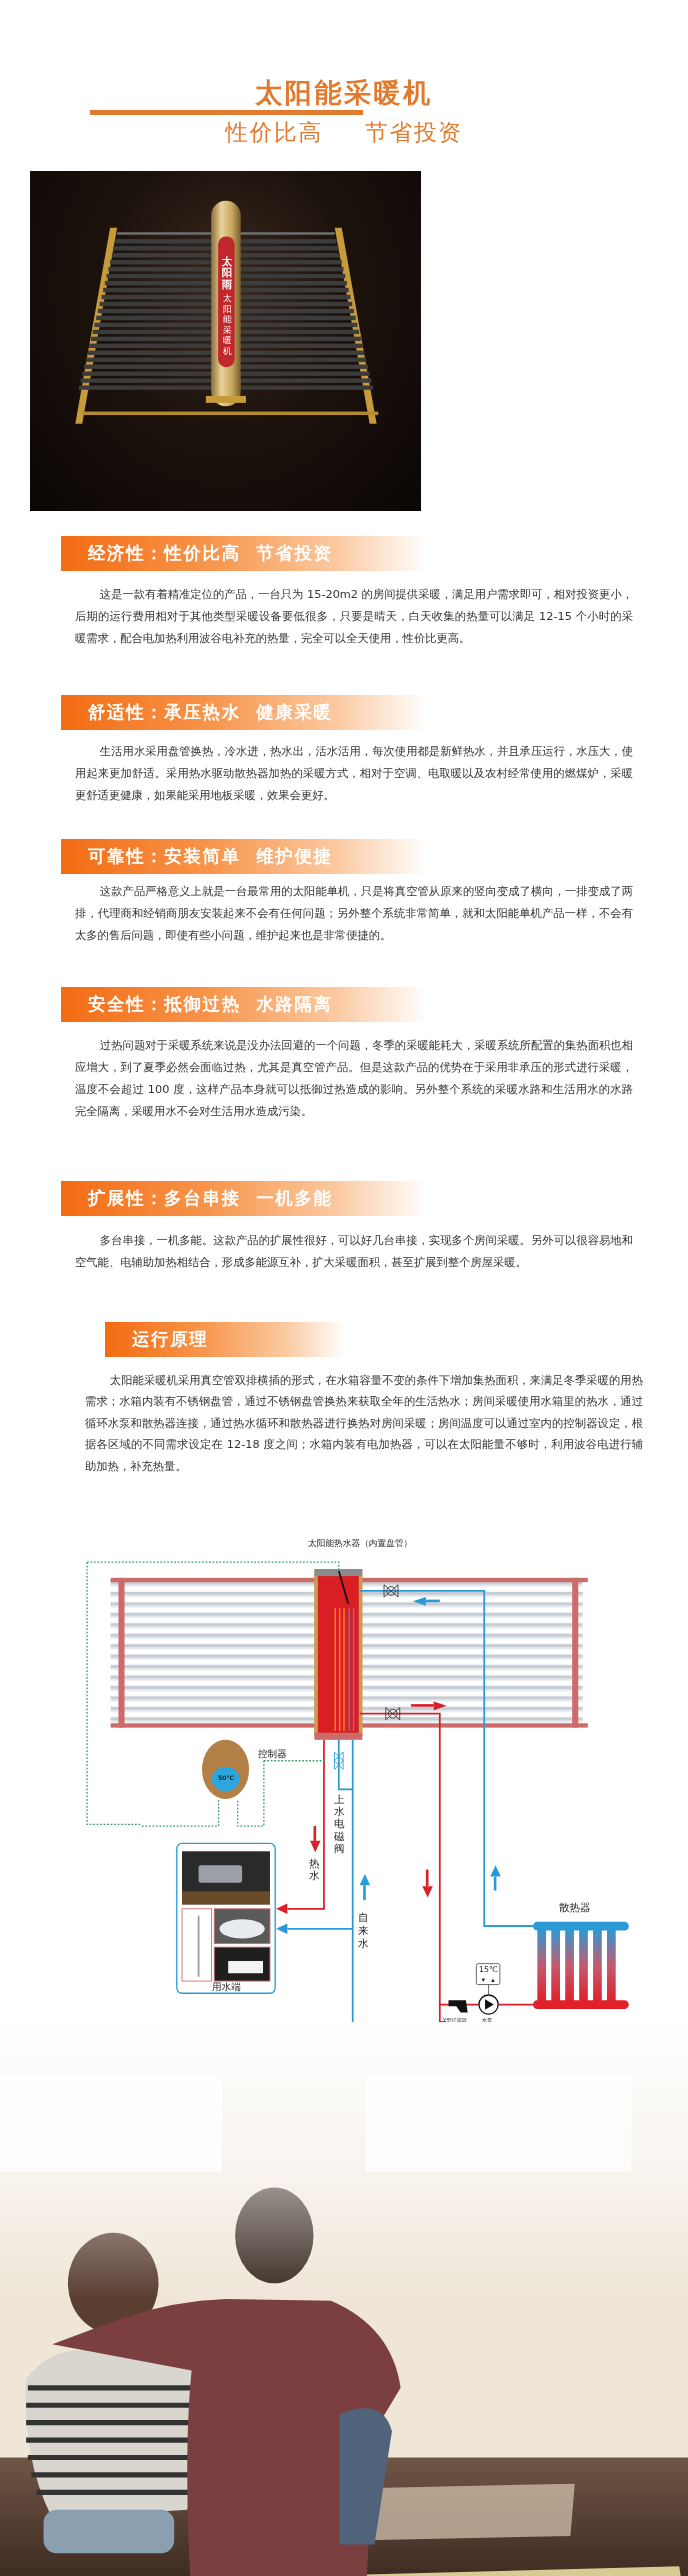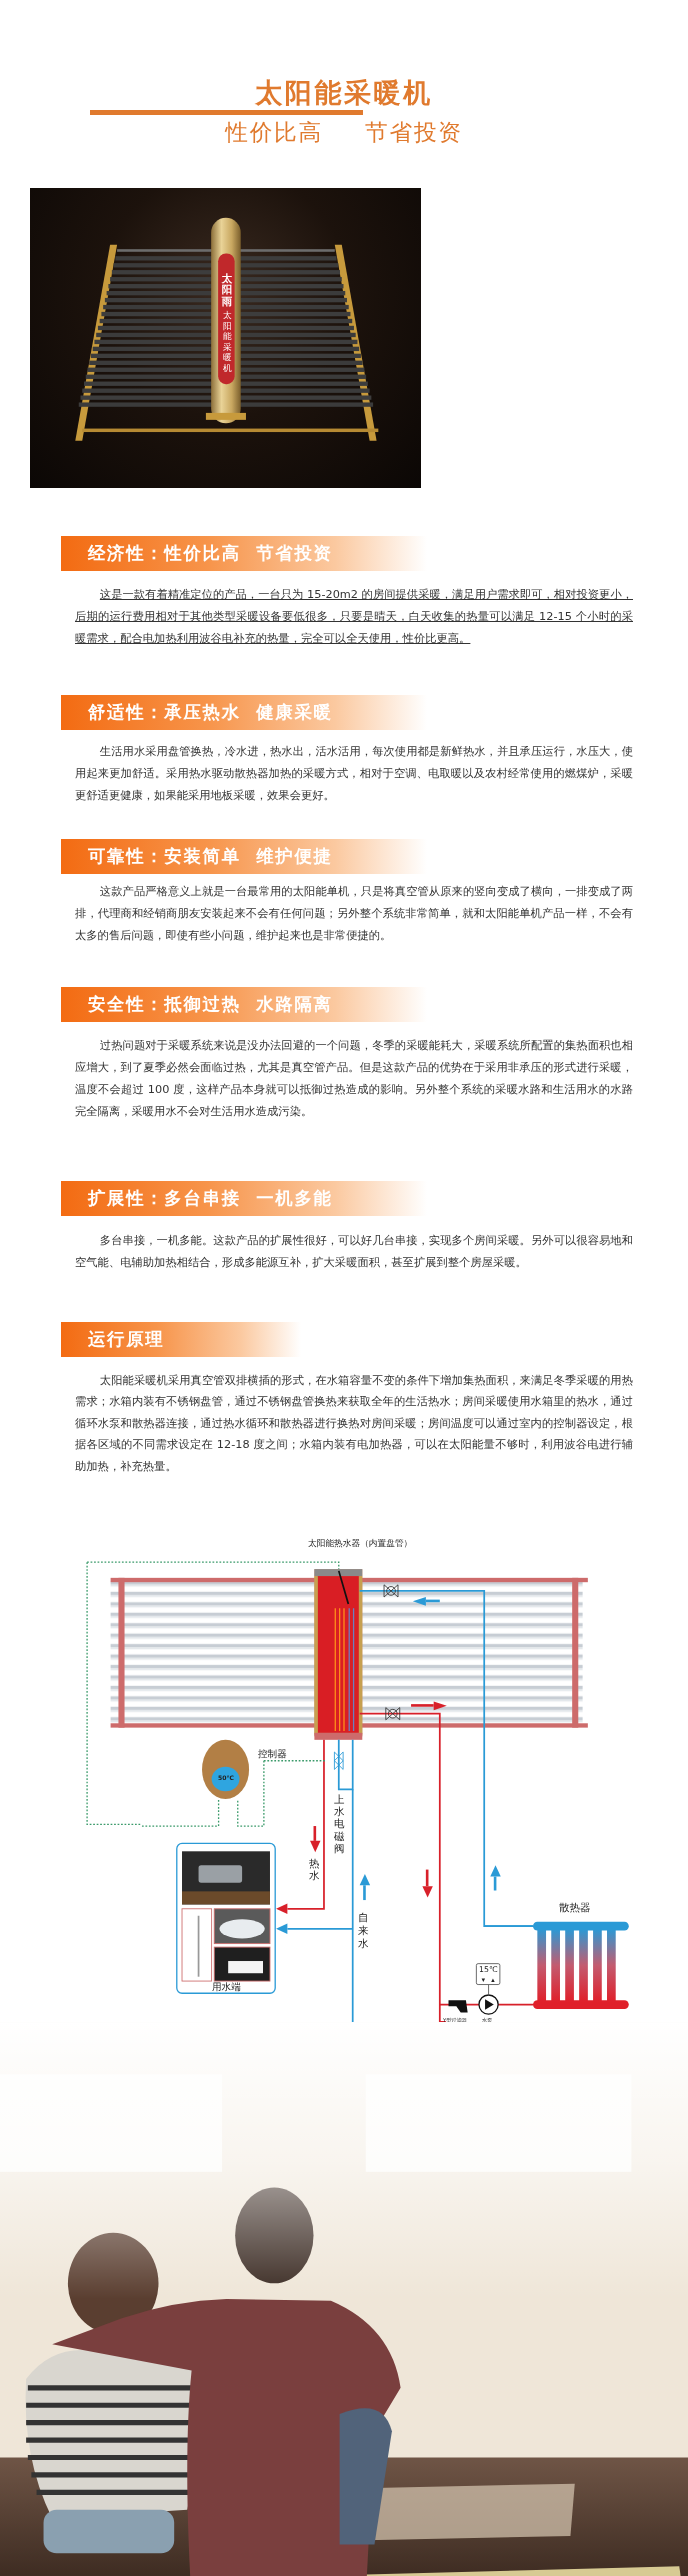--- a/index.html
+++ b/index.html
@@ -9,7 +9,7 @@
   
   .hero-title { position: absolute; top: 75px; left: 0; width: 688px; text-align: center; font-size: 27px; font-weight: bold; color: #e07a2e; letter-spacing: 2.6px; }
   .hero-sub { position: absolute; top: 117px; left: 0; width: 688px; text-align: center; font-size: 22.7px; color: #e07a2e; letter-spacing: 1.7px; word-spacing: 12.2px; }
-  .product-box { position: absolute; top: 188px; left: 30px; width: 391px; height: 300px; background: radial-gradient(ellipse at 50% 35%, #3a2a20 0%, #1c120c 45%, #0b0705 100%); overflow: hidden; }
+  .product-box { position: absolute; top: 171px; left: 30px; width: 391px; height: 340px; background: radial-gradient(ellipse at 50% 35%, #3a2a20 0%, #1c120c 45%, #0b0705 100%); overflow: hidden; }
 
   
   .sec-head { position: absolute; left: 61px; height: 35px; background: linear-gradient(90deg, #f36b12 0%, #f7944a 40%, #fbc9a0 75%, rgba(255,255,255,0) 100%); color: #fff; font-weight: bold; font-size: 17.4px; line-height: 35px; padding-left: 27px; letter-spacing: 1.7px; }

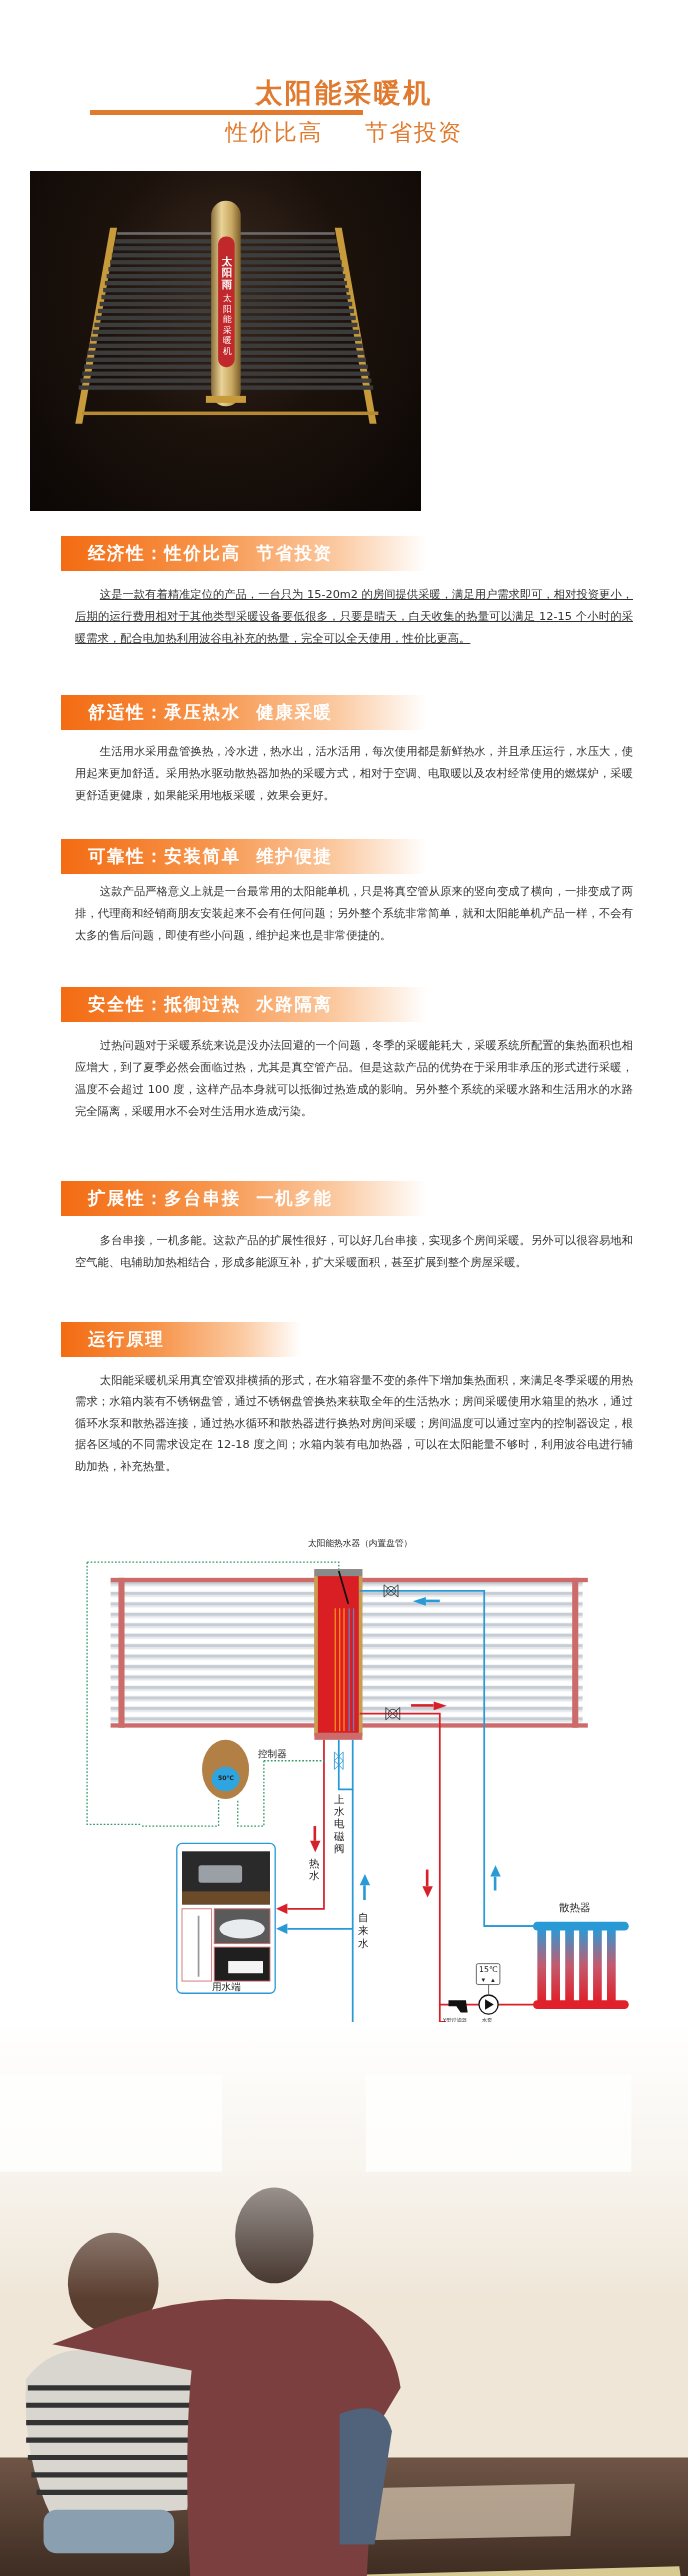--- a/index.html
+++ b/index.html
@@ -112,7 +112,7 @@
 </div>
 
 <div class="sec-head" style="top:536px; width:366px; white-space:pre;">经济性：性价比高  节省投资</div>
-<div class="sec-body" style="top:584px;text-decoration:underline;">
+<div class="sec-body" style="top:584px;">
     <p>这是一款有着精准定位的产品，一台只为 15-20m2 的房间提供采暖，满足用户需求即可，相对投资更小，后期的运行费用相对于其他类型采暖设备要低很多，只要是晴天，白天收集的热量可以满足 12-15 个小时的采暖需求，配合电加热利用波谷电补充的热量，完全可以全天使用，性价比更高。</p>
   </div>
 

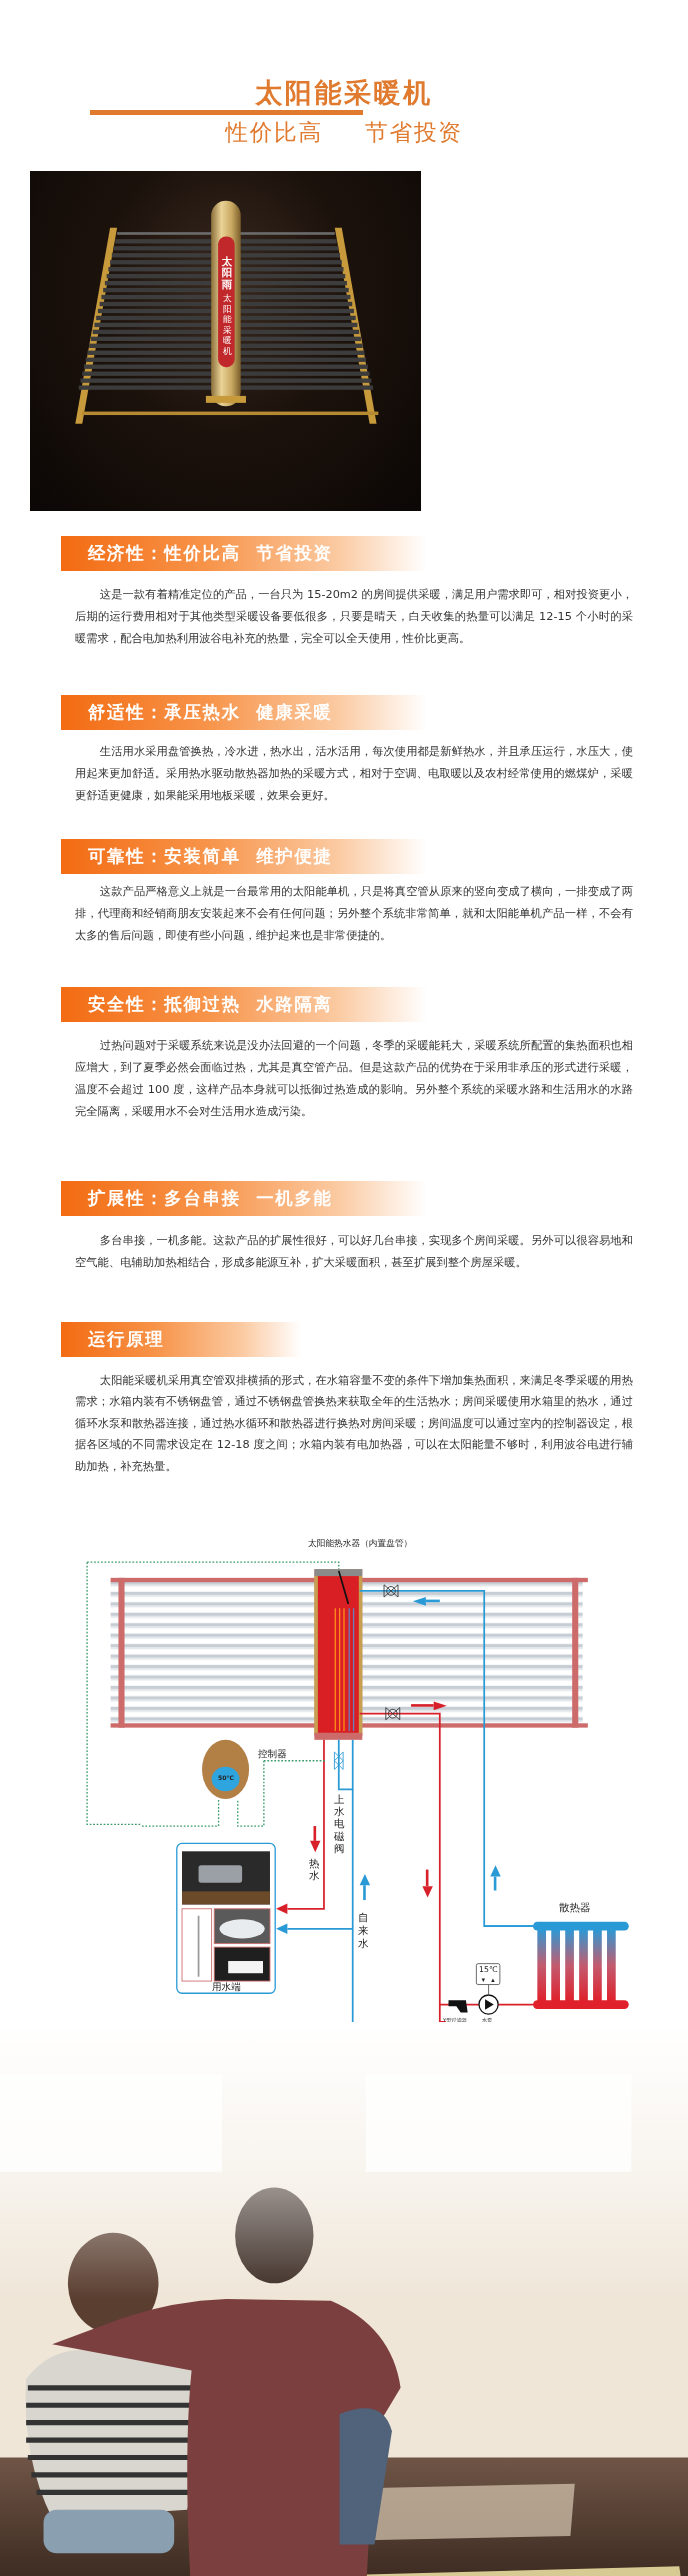--- a/index.html
+++ b/index.html
@@ -136,7 +136,7 @@
     <p>多台串接，一机多能。这款产品的扩展性很好，可以好几台串接，实现多个房间采暖。另外可以很容易地和空气能、电辅助加热相结合，形成多能源互补，扩大采暖面积，甚至扩展到整个房屋采暖。</p>
   </div>
 
-<div class="sec-head" style="top:1322px; width:240px;">运行原理</div>
+<div class="sec-head" style="top:1322px; width:240px;margin-left:44px;">运行原理</div>
 <div class="sec-body" style="top:1370px; line-height:21.4px;">
     <p>太阳能采暖机采用真空管双排横插的形式，在水箱容量不变的条件下增加集热面积，来满足冬季采暖的用热需求；水箱内装有不锈钢盘管，通过不锈钢盘管换热来获取全年的生活热水；房间采暖使用水箱里的热水，通过循环水泵和散热器连接，通过热水循环和散热器进行换热对房间采暖；房间温度可以通过室内的控制器设定，根据各区域的不同需求设定在 12-18 度之间；水箱内装有电加热器，可以在太阳能量不够时，利用波谷电进行辅助加热，补充热量。</p>
   </div>

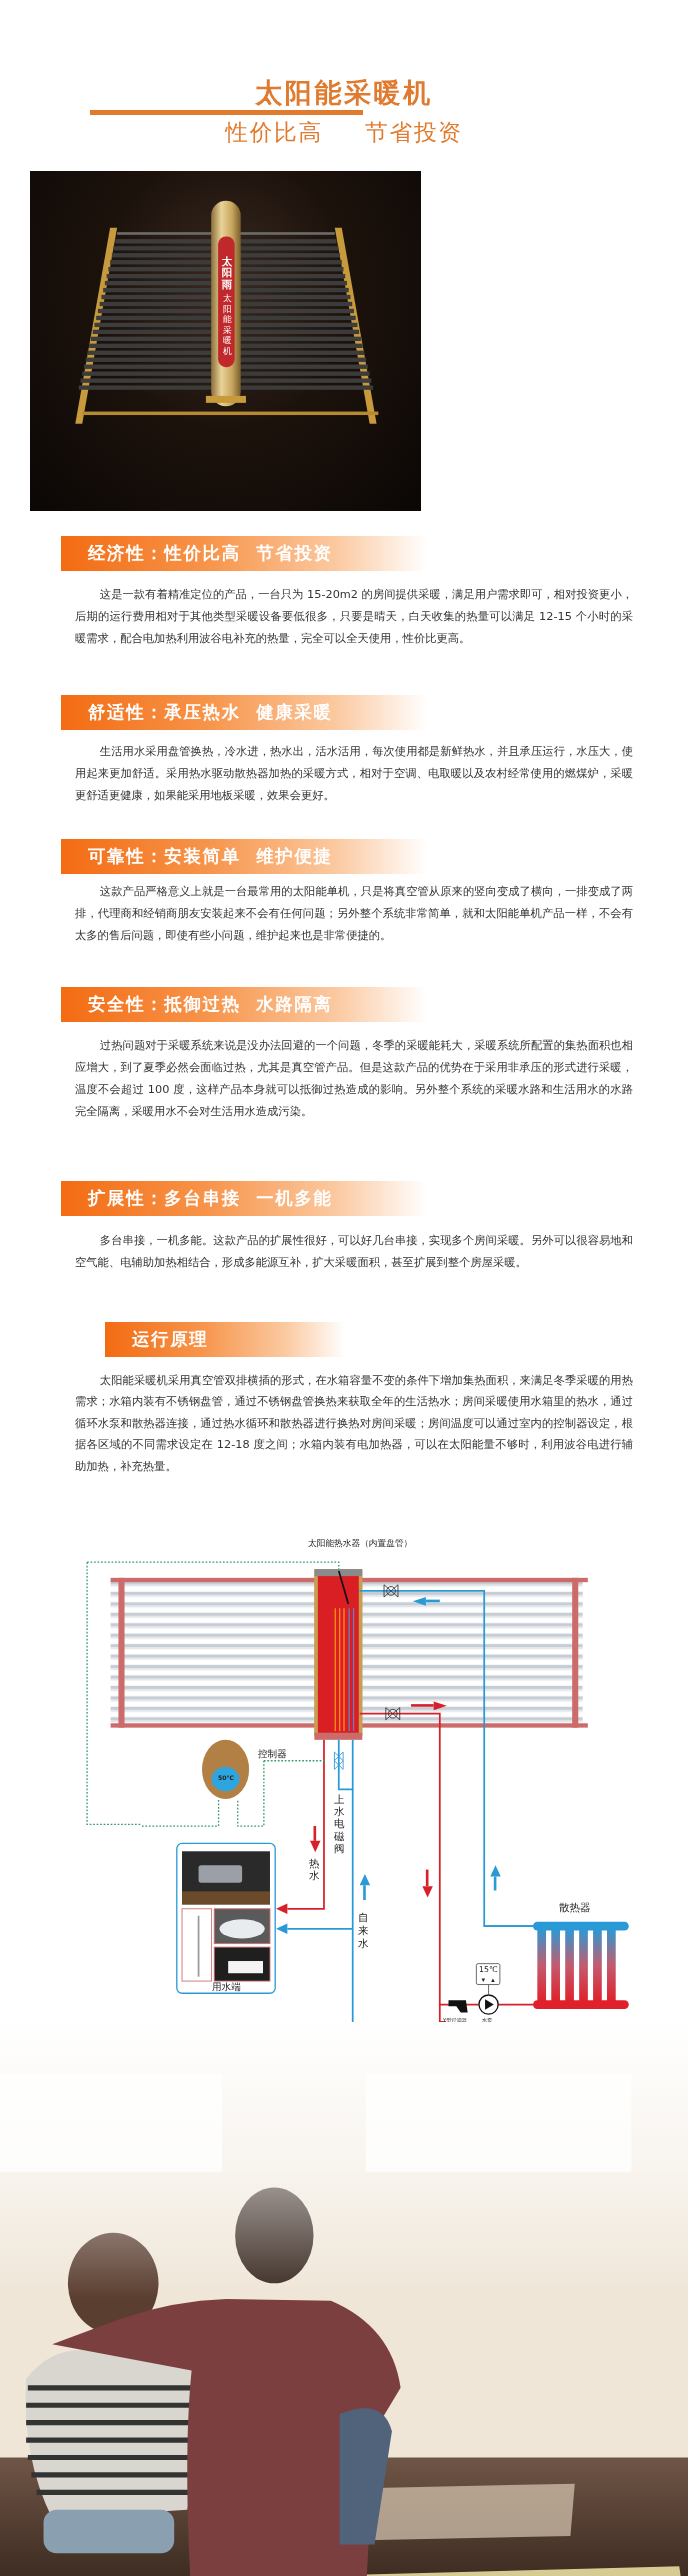--- a/index.html
+++ b/index.html
@@ -137,7 +137,7 @@
   </div>
 
 <div class="sec-head" style="top:1322px; width:240px;margin-left:44px;">运行原理</div>
-<div class="sec-body" style="top:1370px; line-height:21.4px;">
+<div class="sec-body" style="top:1370px; line-height:21.4px;margin-left:10px;">
     <p>太阳能采暖机采用真空管双排横插的形式，在水箱容量不变的条件下增加集热面积，来满足冬季采暖的用热需求；水箱内装有不锈钢盘管，通过不锈钢盘管换热来获取全年的生活热水；房间采暖使用水箱里的热水，通过循环水泵和散热器连接，通过热水循环和散热器进行换热对房间采暖；房间温度可以通过室内的控制器设定，根据各区域的不同需求设定在 12-18 度之间；水箱内装有电加热器，可以在太阳能量不够时，利用波谷电进行辅助加热，补充热量。</p>
   </div>
 

